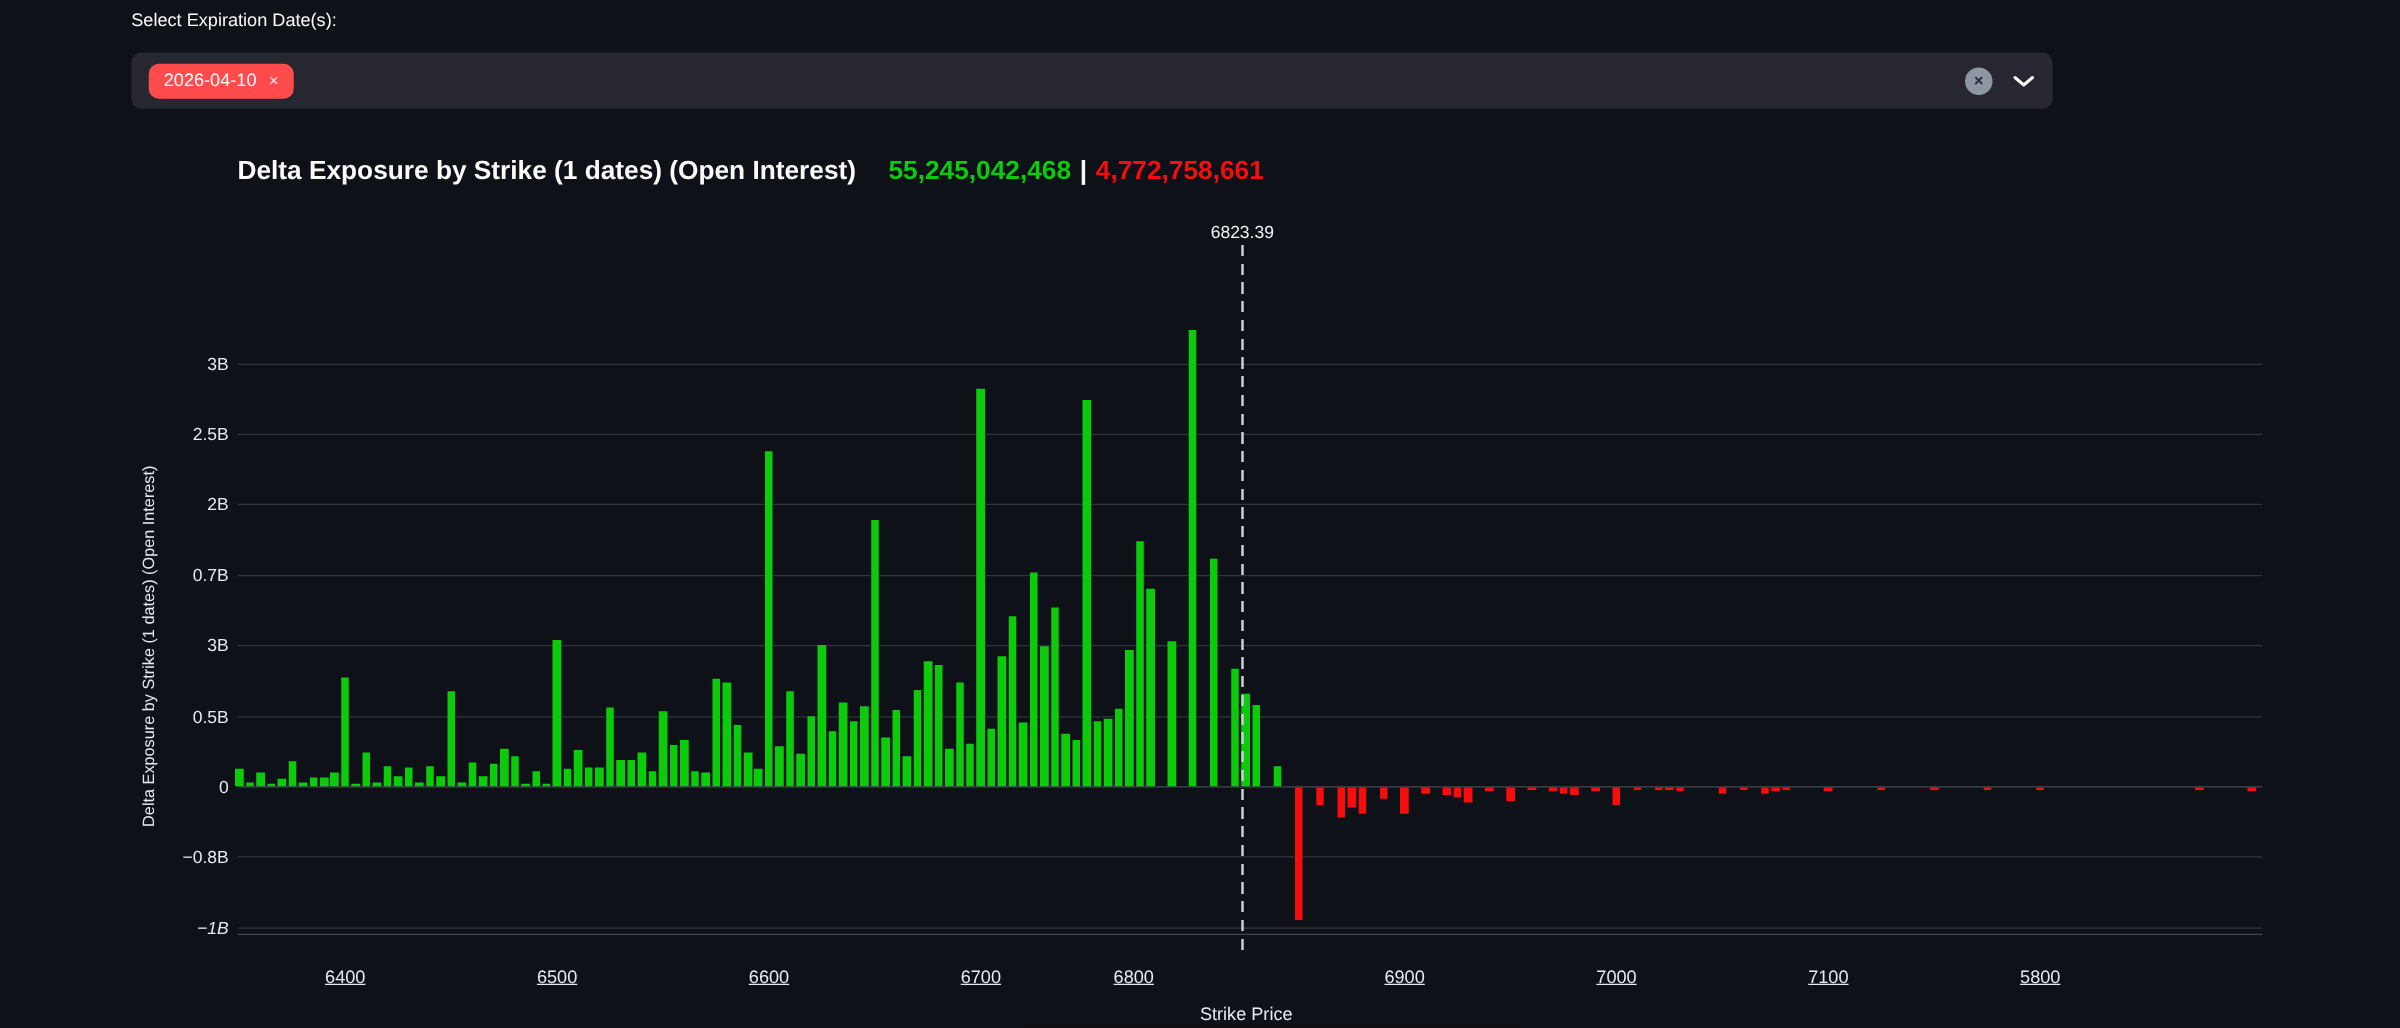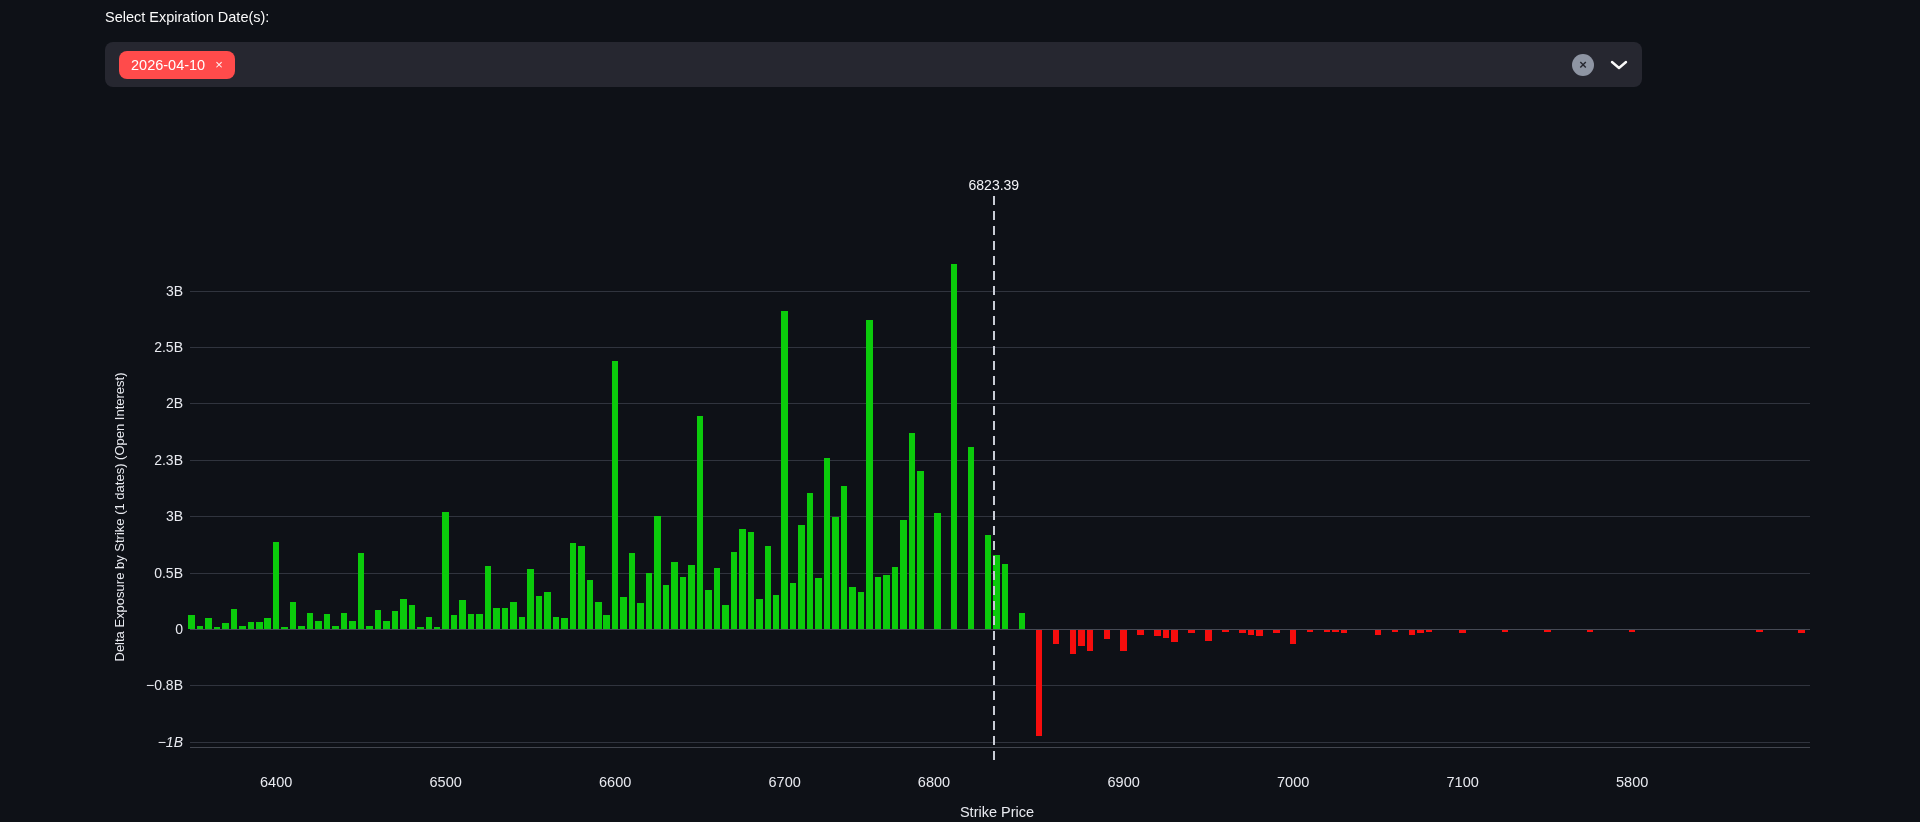--- a/index.html
+++ b/index.html
@@ -68,6 +68,9 @@
 </div>
 
 <div class="chart-titles">
+  <div>
+    <span>Delta Exposure by Strike (1 dates) (Open Interest)</span><span class="t-green" style="color: rgb(11, 203, 11);">55,245,042,468</span><span class="t-sep">|</span><span style="color: rgb(246, 13, 13);">4,772,758,661</span>
+  </div>
 </div>
 
 <div id="plot">

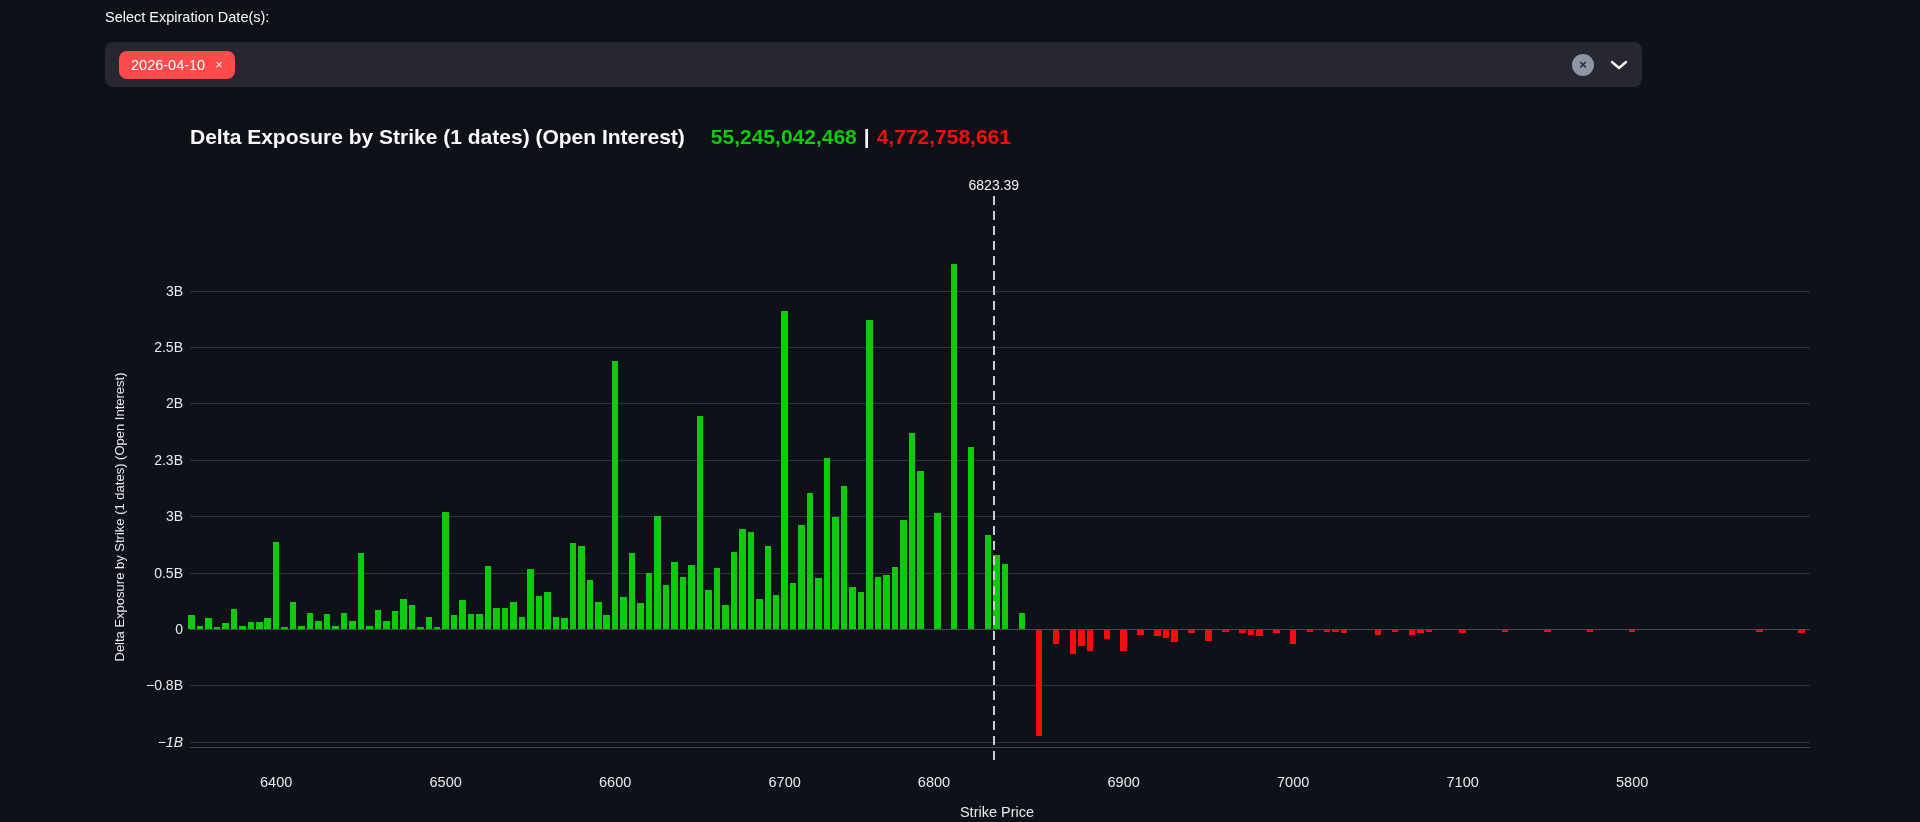--- a/index.html
+++ b/index.html
@@ -84,7 +84,7 @@
     <div class="gridline" style="top: 403.4px;"></div>
     <div class="ytick" style="top: 403.4px;">2B</div>
     <div class="gridline" style="top: 459.8px;"></div>
-    <div class="ytick" style="top: 459.8px;">2.3B</div>
+    <div class="ytick" style="top: 459.8px;">0.7B</div>
     <div class="gridline" style="top: 516.2px;"></div>
     <div class="ytick" style="top: 516.2px;">3B</div>
     <div class="gridline" style="top: 572.6px;"></div>

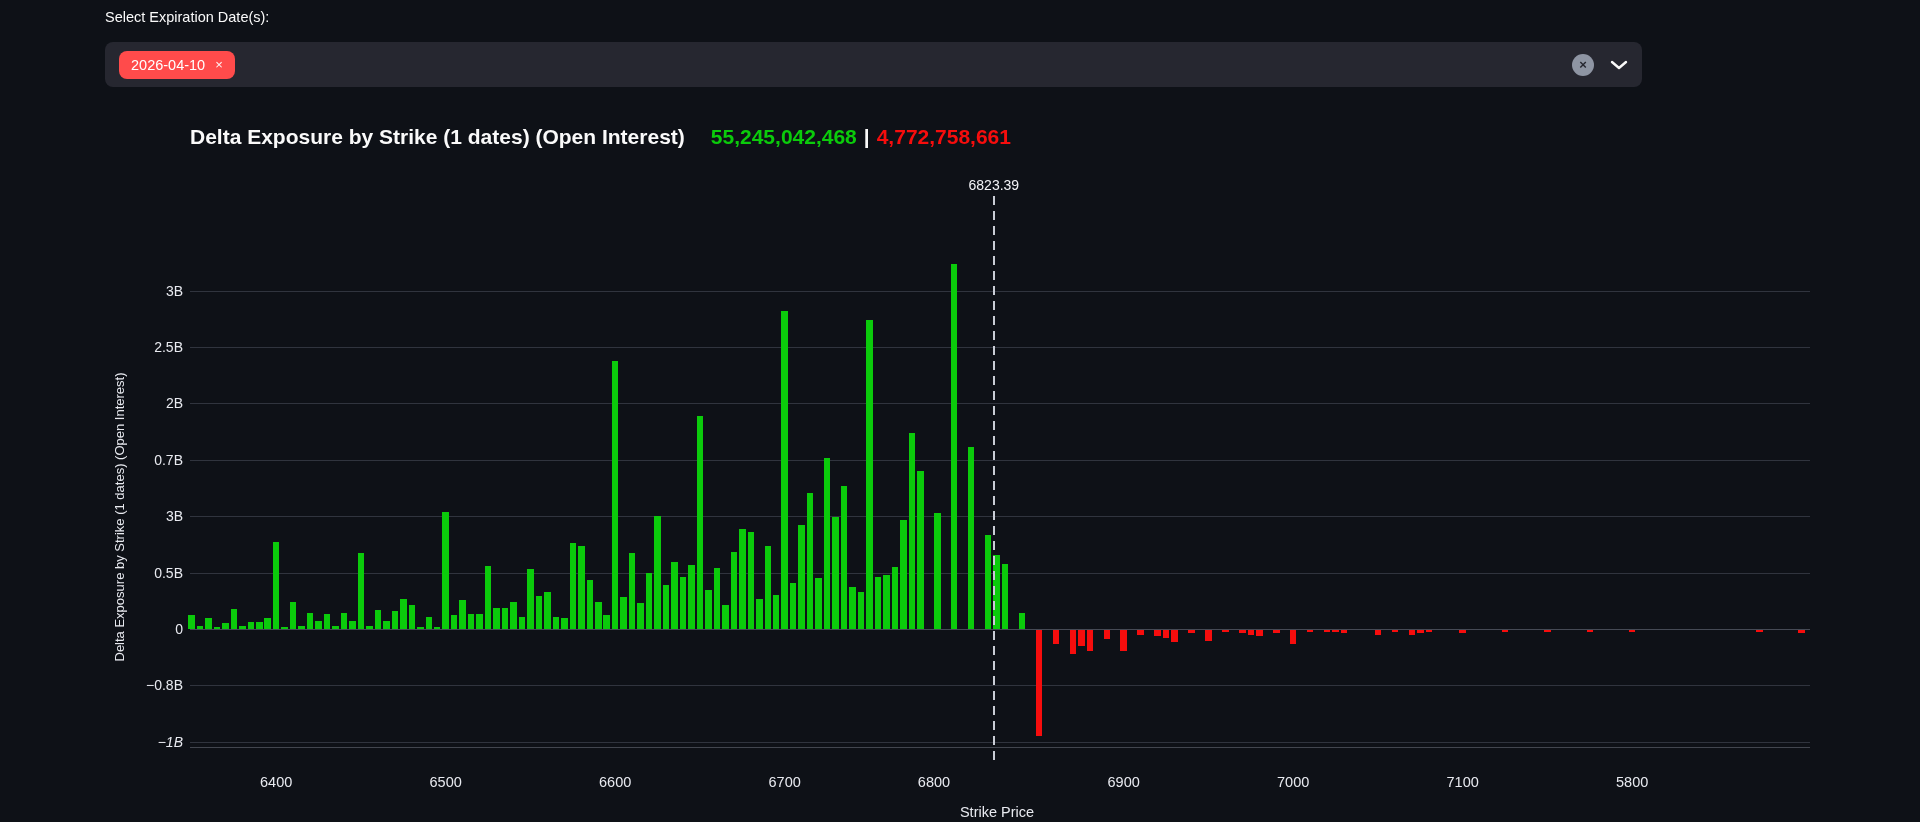--- a/index.html
+++ b/index.html
@@ -34,7 +34,7 @@
   .zeroline{background:#454a55;}
   .xaxis-line{position:absolute;left:190px;top:747px;width:1620px;height:1px;background:#42464f;}
   .ytick{position:absolute;left:90px;width:93px;text-align:right;font-size:14px;color:#e8eaf0;transform:translateY(-50%);}
-  .xtick{position:absolute;top:774px;transform:translateX(-50%);font-size:14.5px;color:#e8eaf0;}
+  .xtick{position:absolute;top:774px;transform:translateX(-50%);font-size:14.5px;color:#e8eaf0;text-decoration:underline;}
   .ytitle{
     position:absolute;left:119px;top:517px;transform:translate(-50%,-50%) rotate(-90deg);
     font-size:13px;color:#e8eaf0;white-space:nowrap;

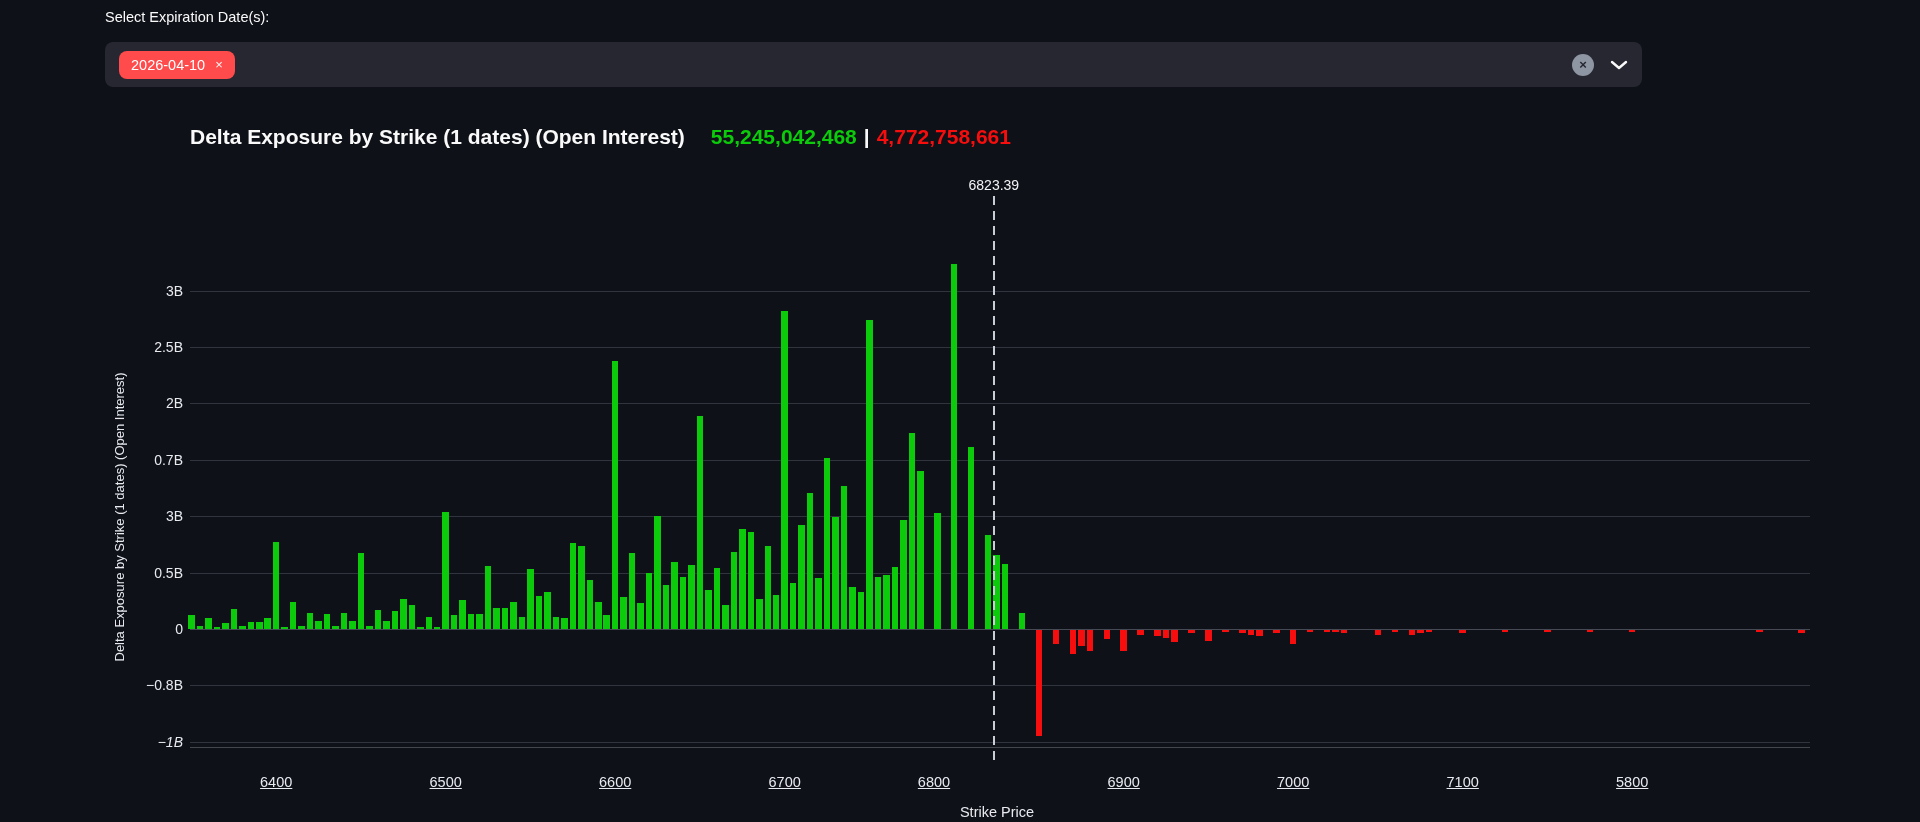--- a/index.html
+++ b/index.html
@@ -99,7 +99,7 @@
     <div class="xtick" style="left: 445.7px;">6500</div>
     <div class="xtick" style="left: 615.2px;">6600</div>
     <div class="xtick" style="left: 784.7px;">6700</div>
-    <div class="xtick" style="left: 934px;">6800</div>
+    <div class="xtick" style="left: 907px;">6800</div>
     <div class="xtick" style="left: 1123.7px;">6900</div>
     <div class="xtick" style="left: 1293.2px;">7000</div>
     <div class="xtick" style="left: 1462.7px;">7100</div>

